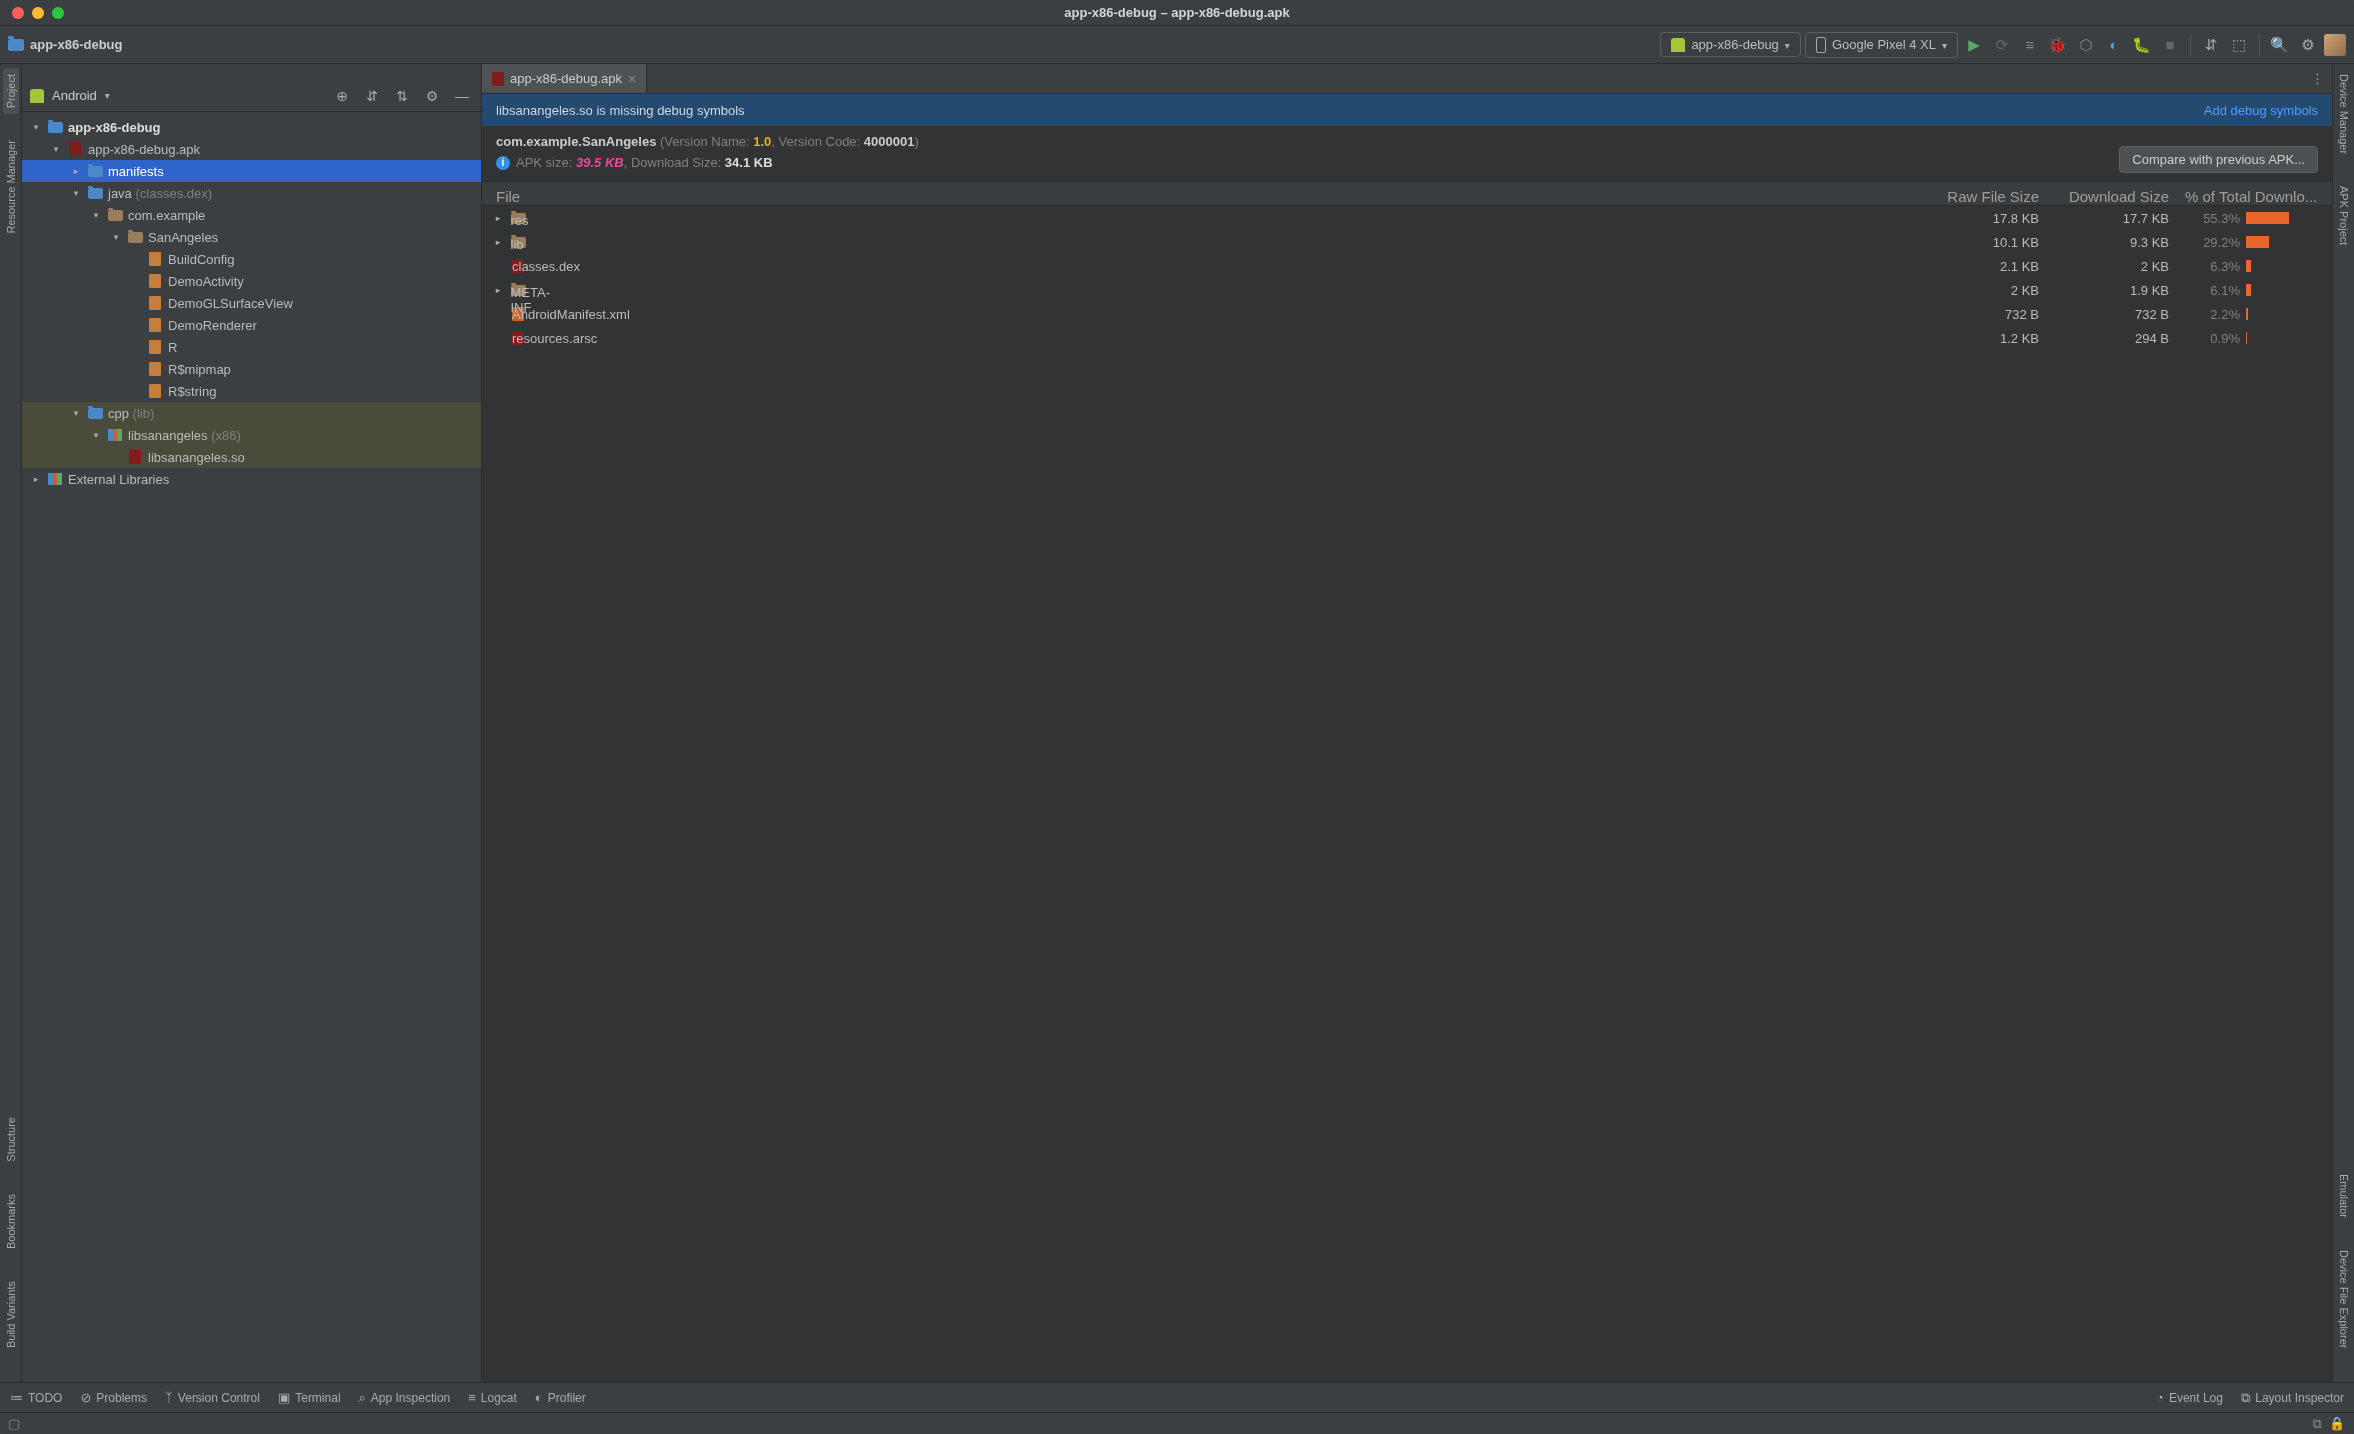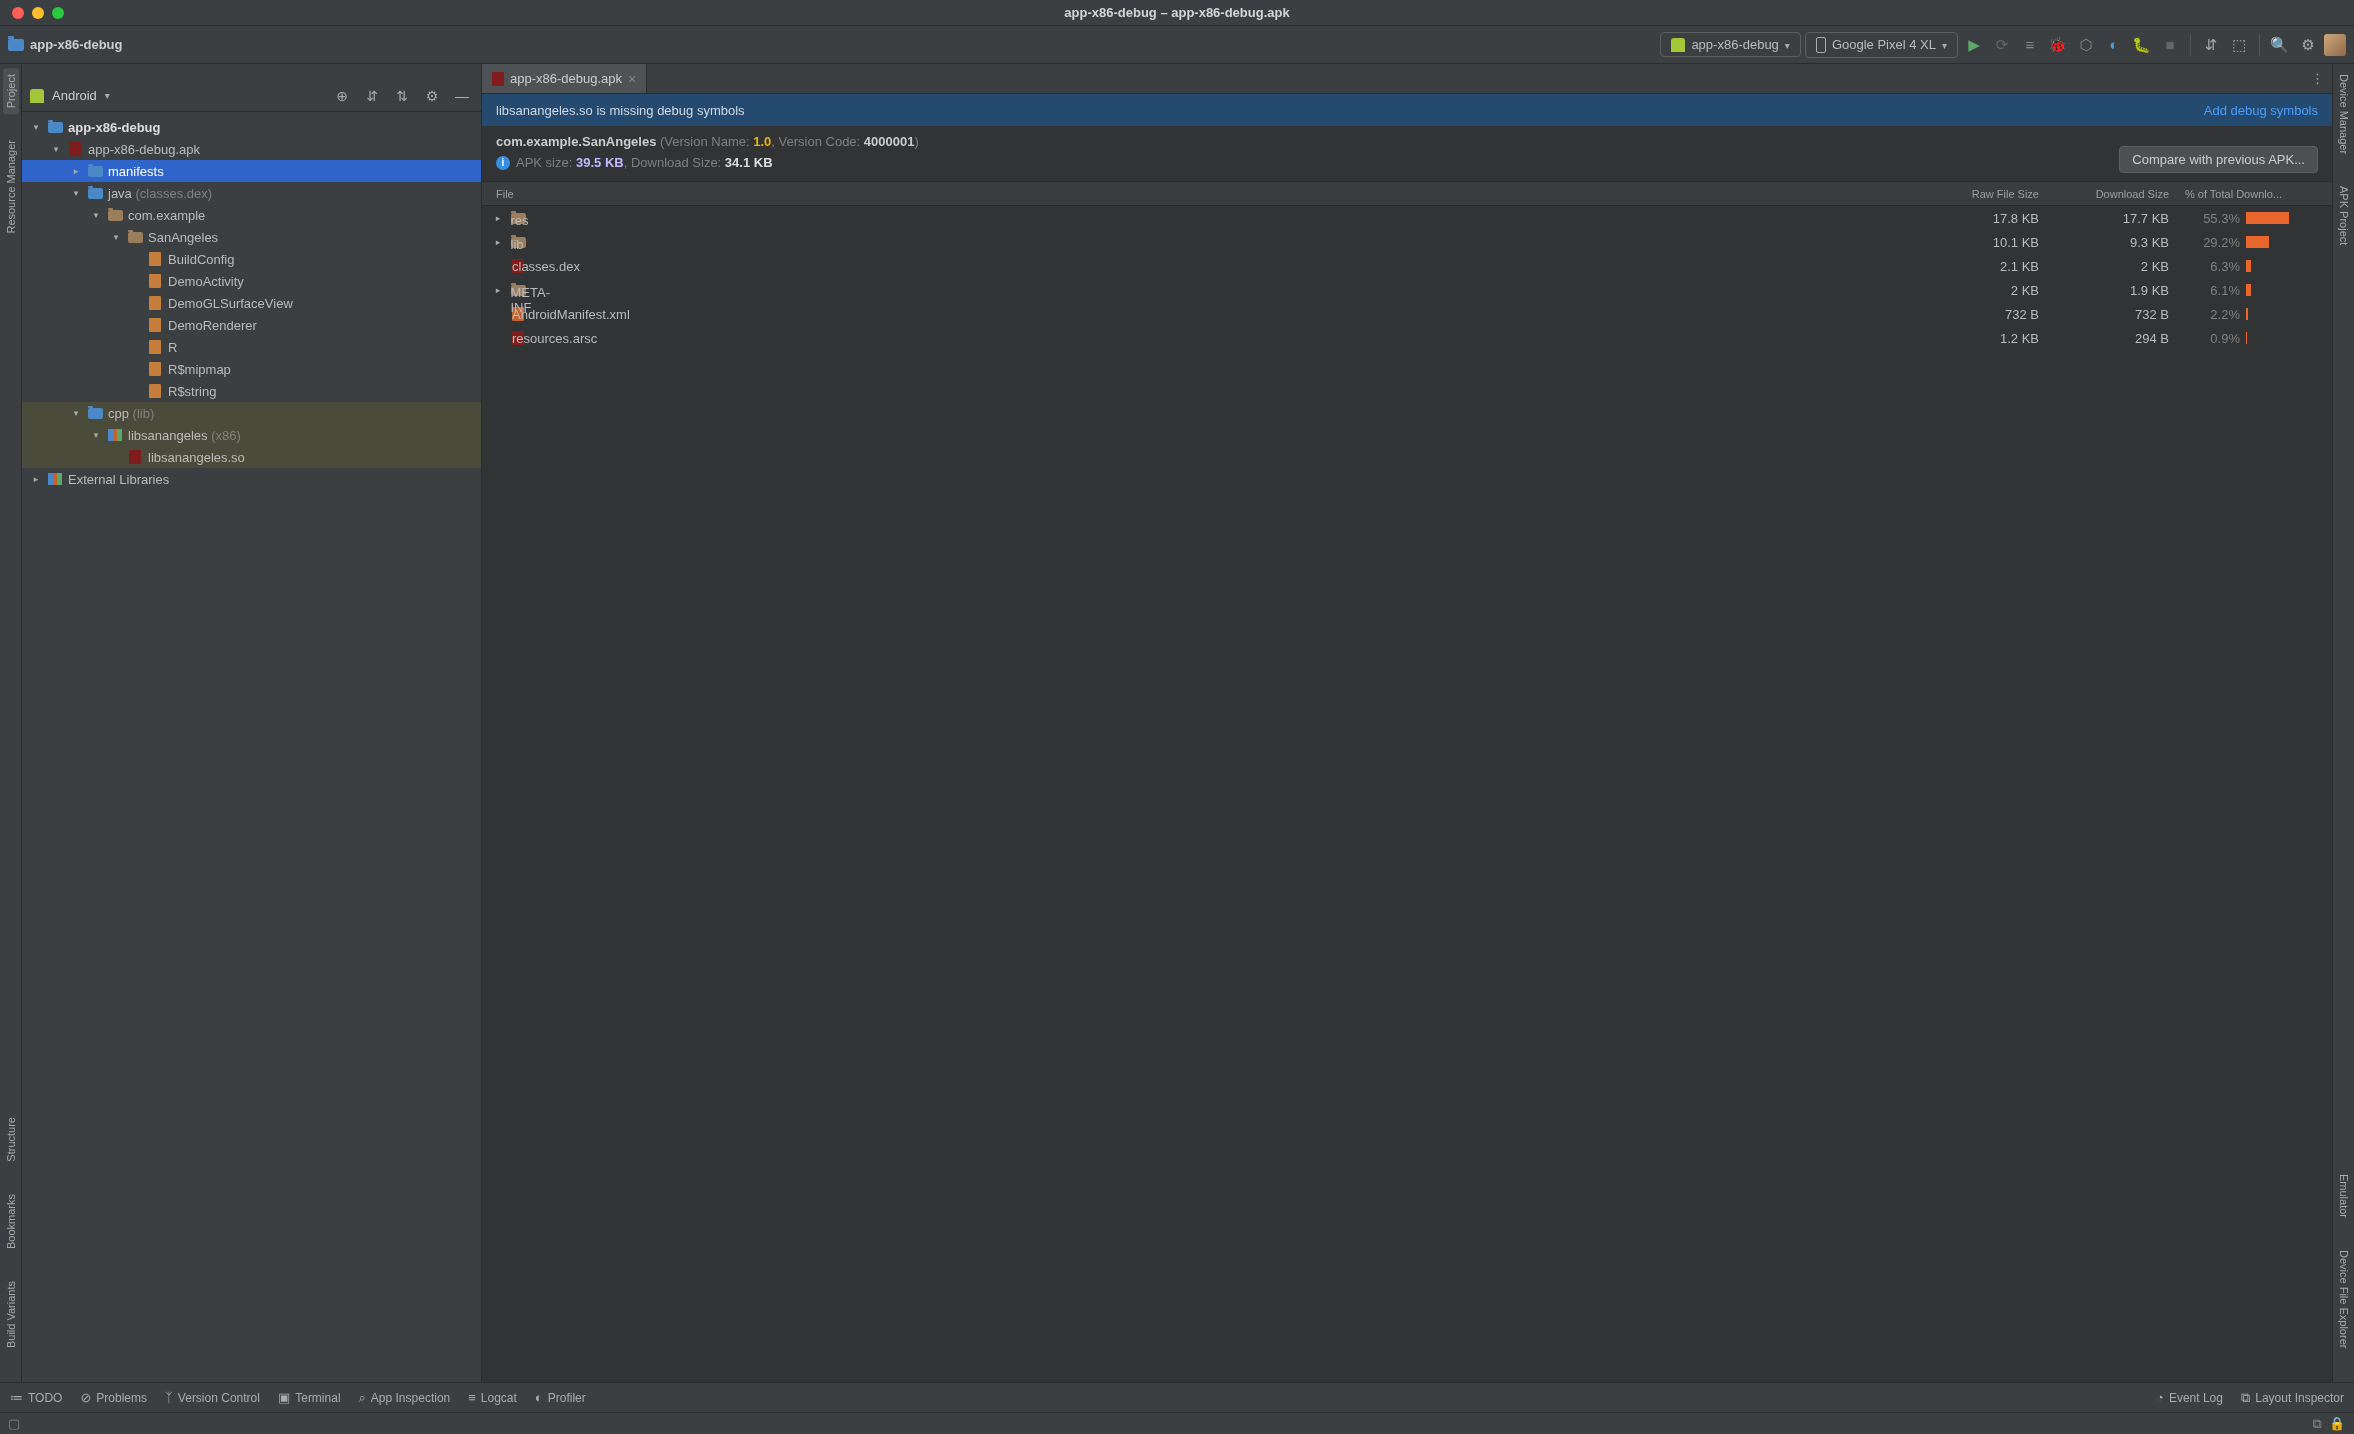--- a/index.html
+++ b/index.html
@@ -443,7 +443,7 @@
         </div>
         <div class="line2">
           <span class="info-ico">i</span>
-          <span><span class="dim">APK size: </span><b style="color:#c4b5fd;">39.5 KB</b><span class="dim">, Download Size: </span><b style="color:#ddd;">34.1 KB</b></span>
+          <span><span class="dim">APK size: </span><b style="color:#ec4899;font-style:italic;">39.5 KB</b><span class="dim">, Download Size: </span><b style="color:#ddd;">34.1 KB</b></span>
         </div>
       </div>
       <div class="compare-row">

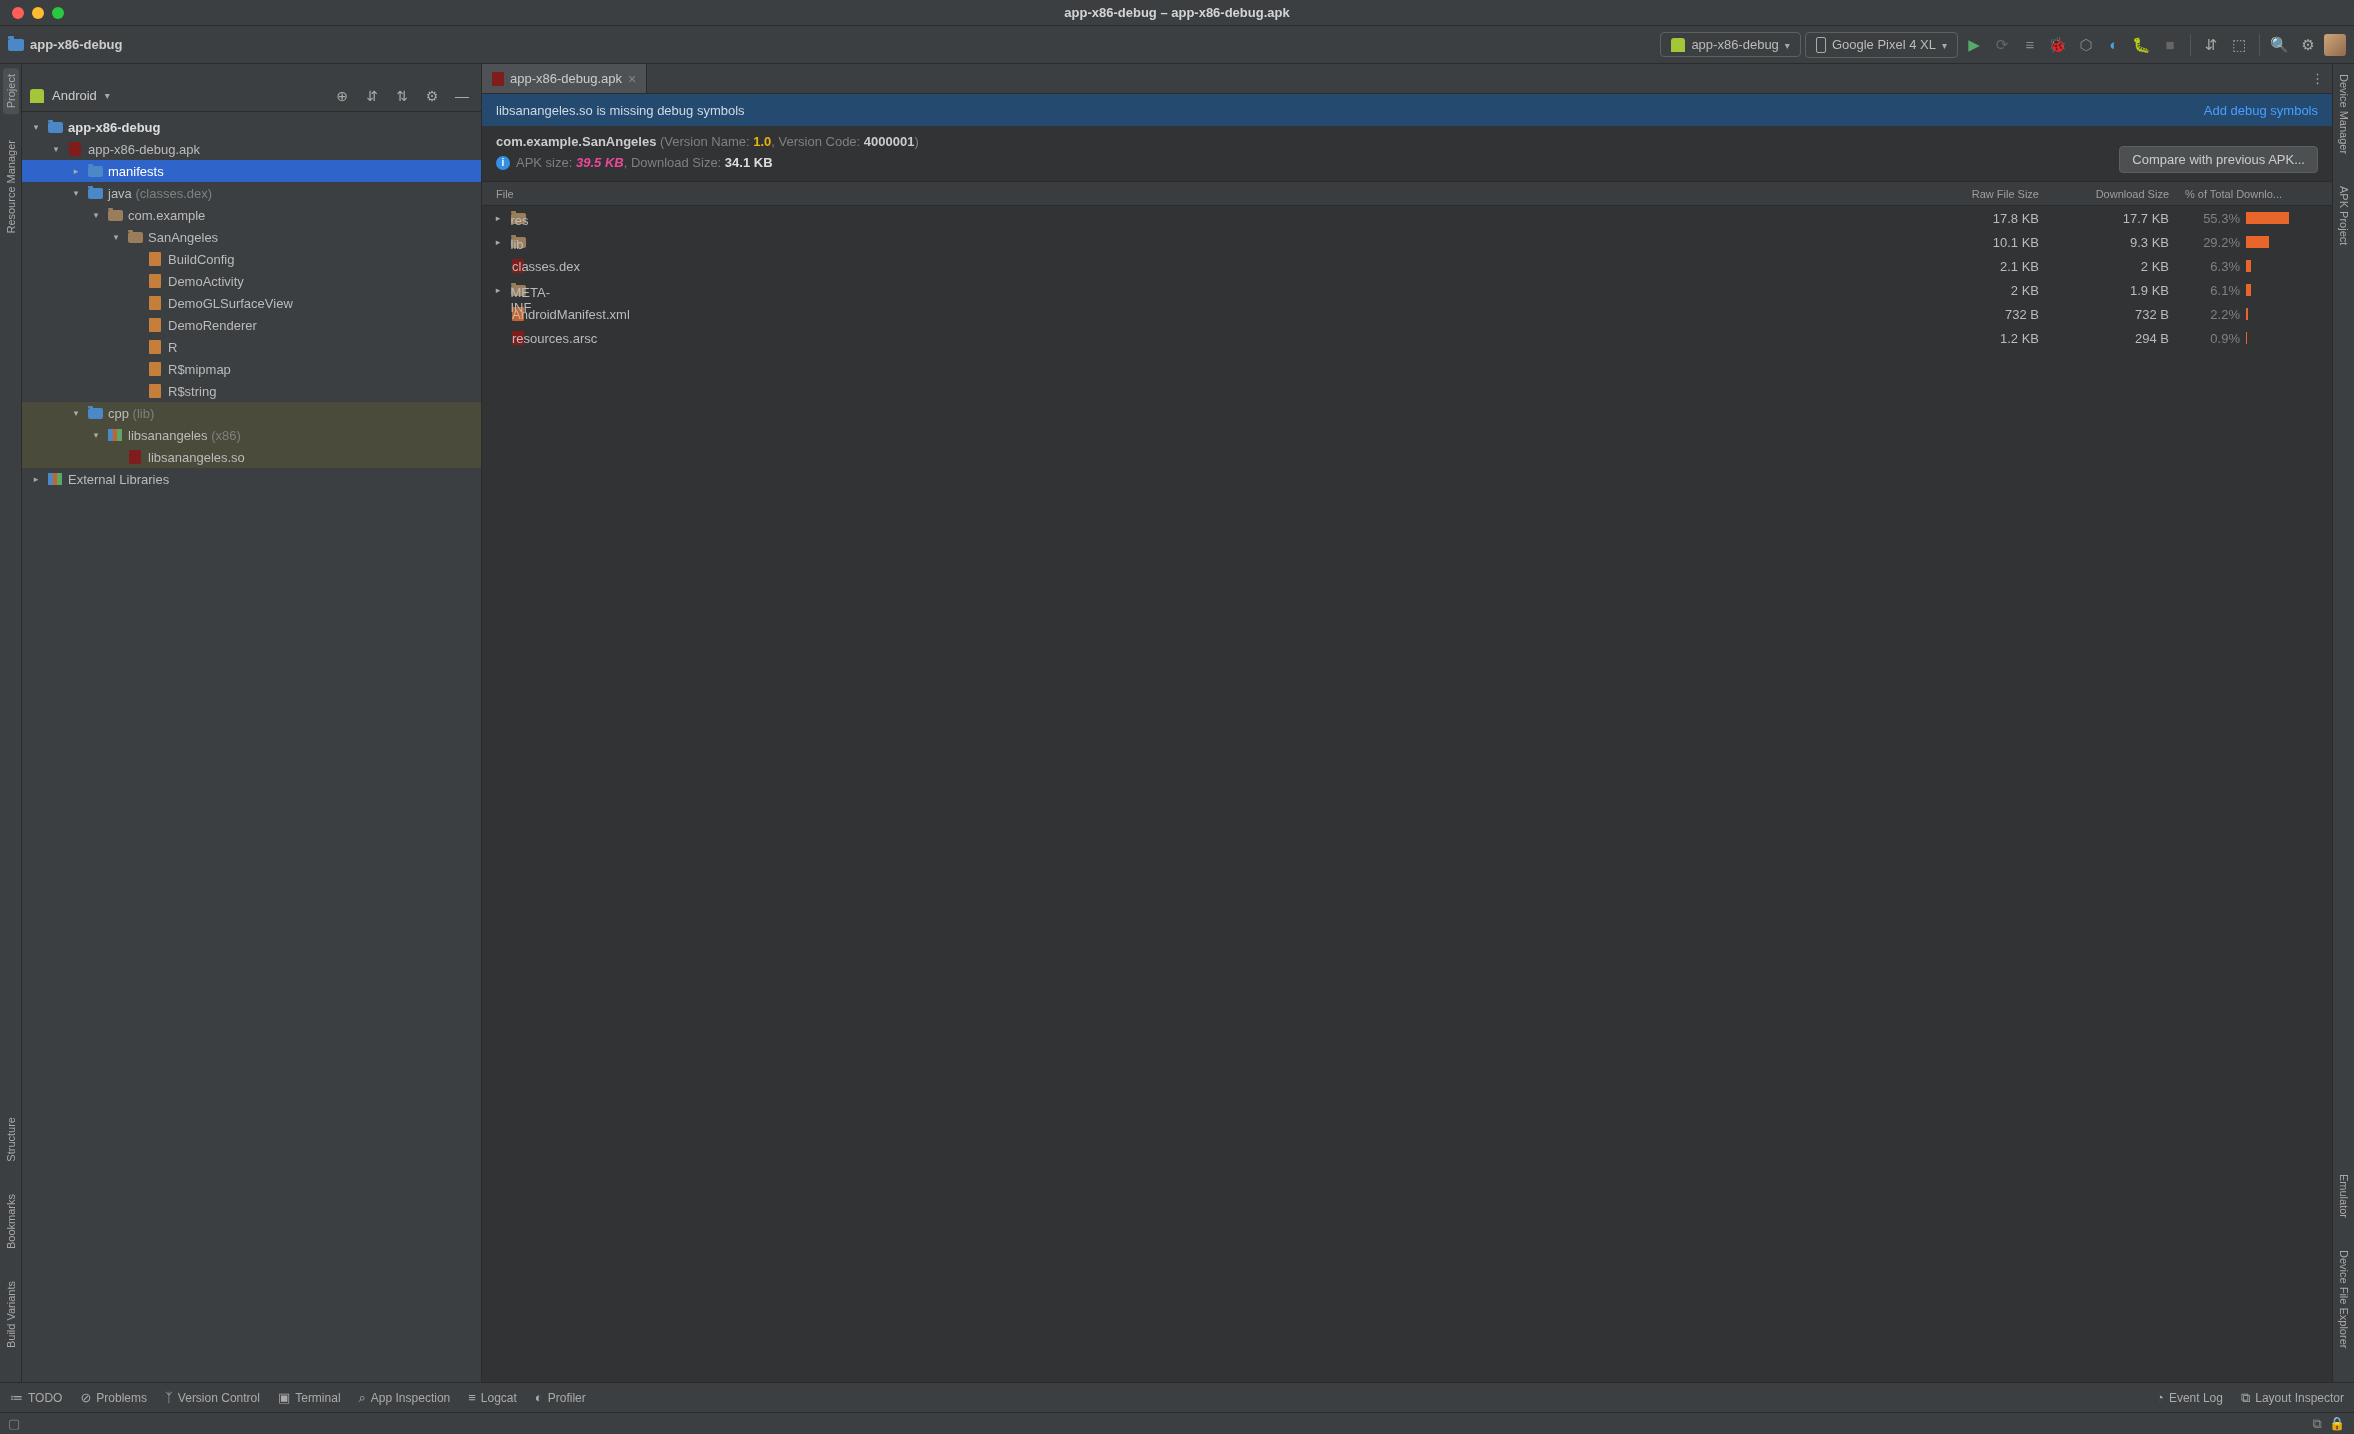--- a/index.html
+++ b/index.html
@@ -200,8 +200,8 @@
     min-height:0;
   }
   .thead {
-    display:flex; height:24px; align-items:center;
-    background:#3a3d3f; color:#9e9e9e; font-size:11px;
+    display:flex; height:24px; align-items:flex-end;
+    background:#3a3d3f; color:#9e9e9e; font-size:15px;
     border-bottom:1px solid #2b2b2b;
   }
   .th, .td { padding:0 8px; }

